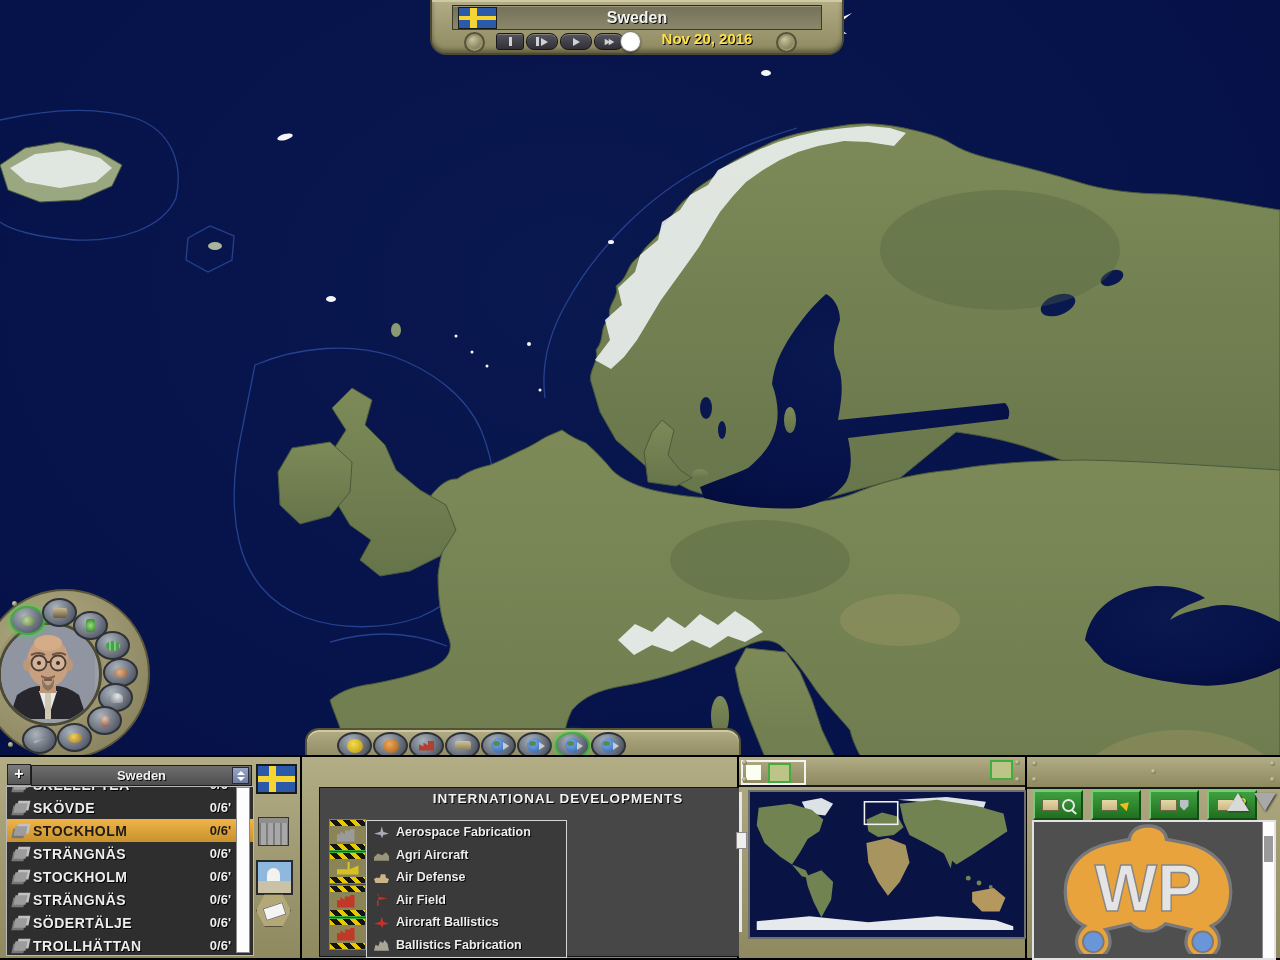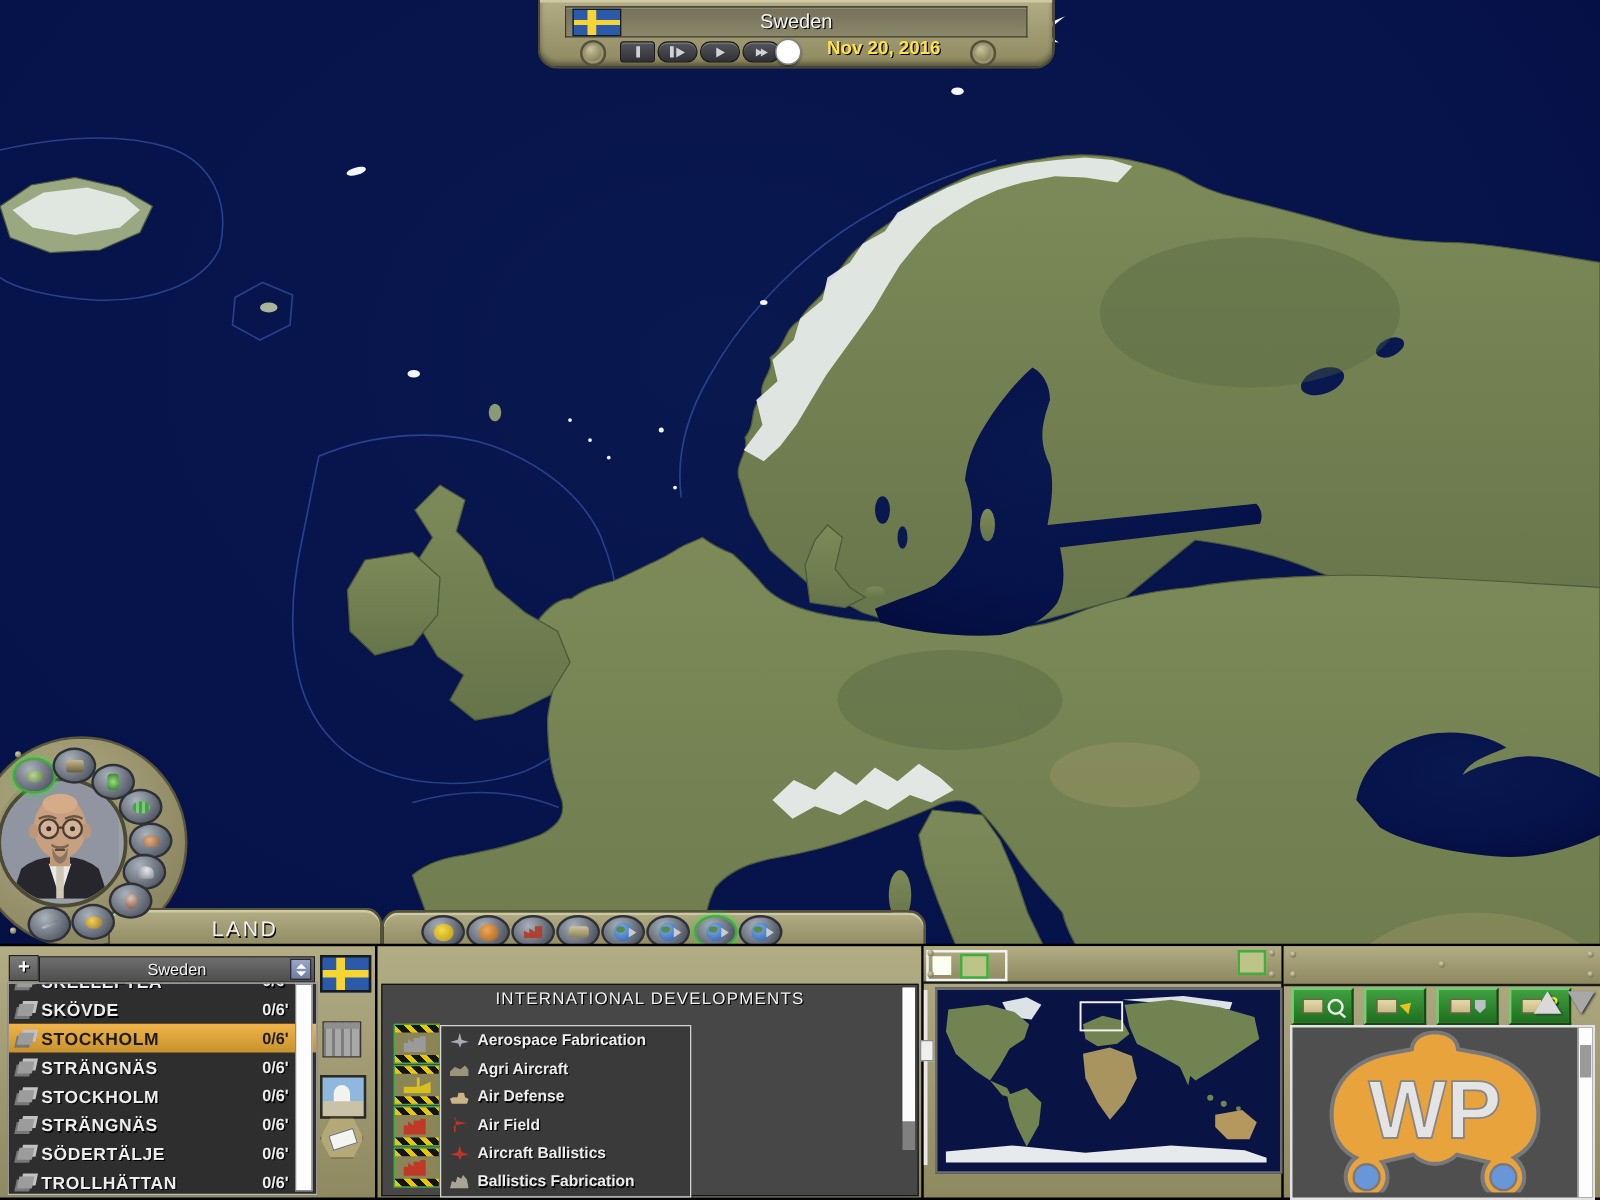--- a/index.html
+++ b/index.html
@@ -9,7 +9,7 @@
   svg{display:block;}
   
   .khaki{background:linear-gradient(180deg,#b3ad85 0%,#a19c74 45%,#8e895f 100%);}
-  .txt{color:#f2f2f2;font-weight:normal;text-shadow:1px 1px 0 rgba(0,0,0,.95);}
+  .txt{color:#f2f2f2;font-weight:bold;text-shadow:1px 1px 0 rgba(0,0,0,.95);}
   .rivet{position:absolute;width:5px;height:5px;border-radius:50%;
          background:radial-gradient(circle at 35% 30%,#d8d4b0,#5a563c);}
   

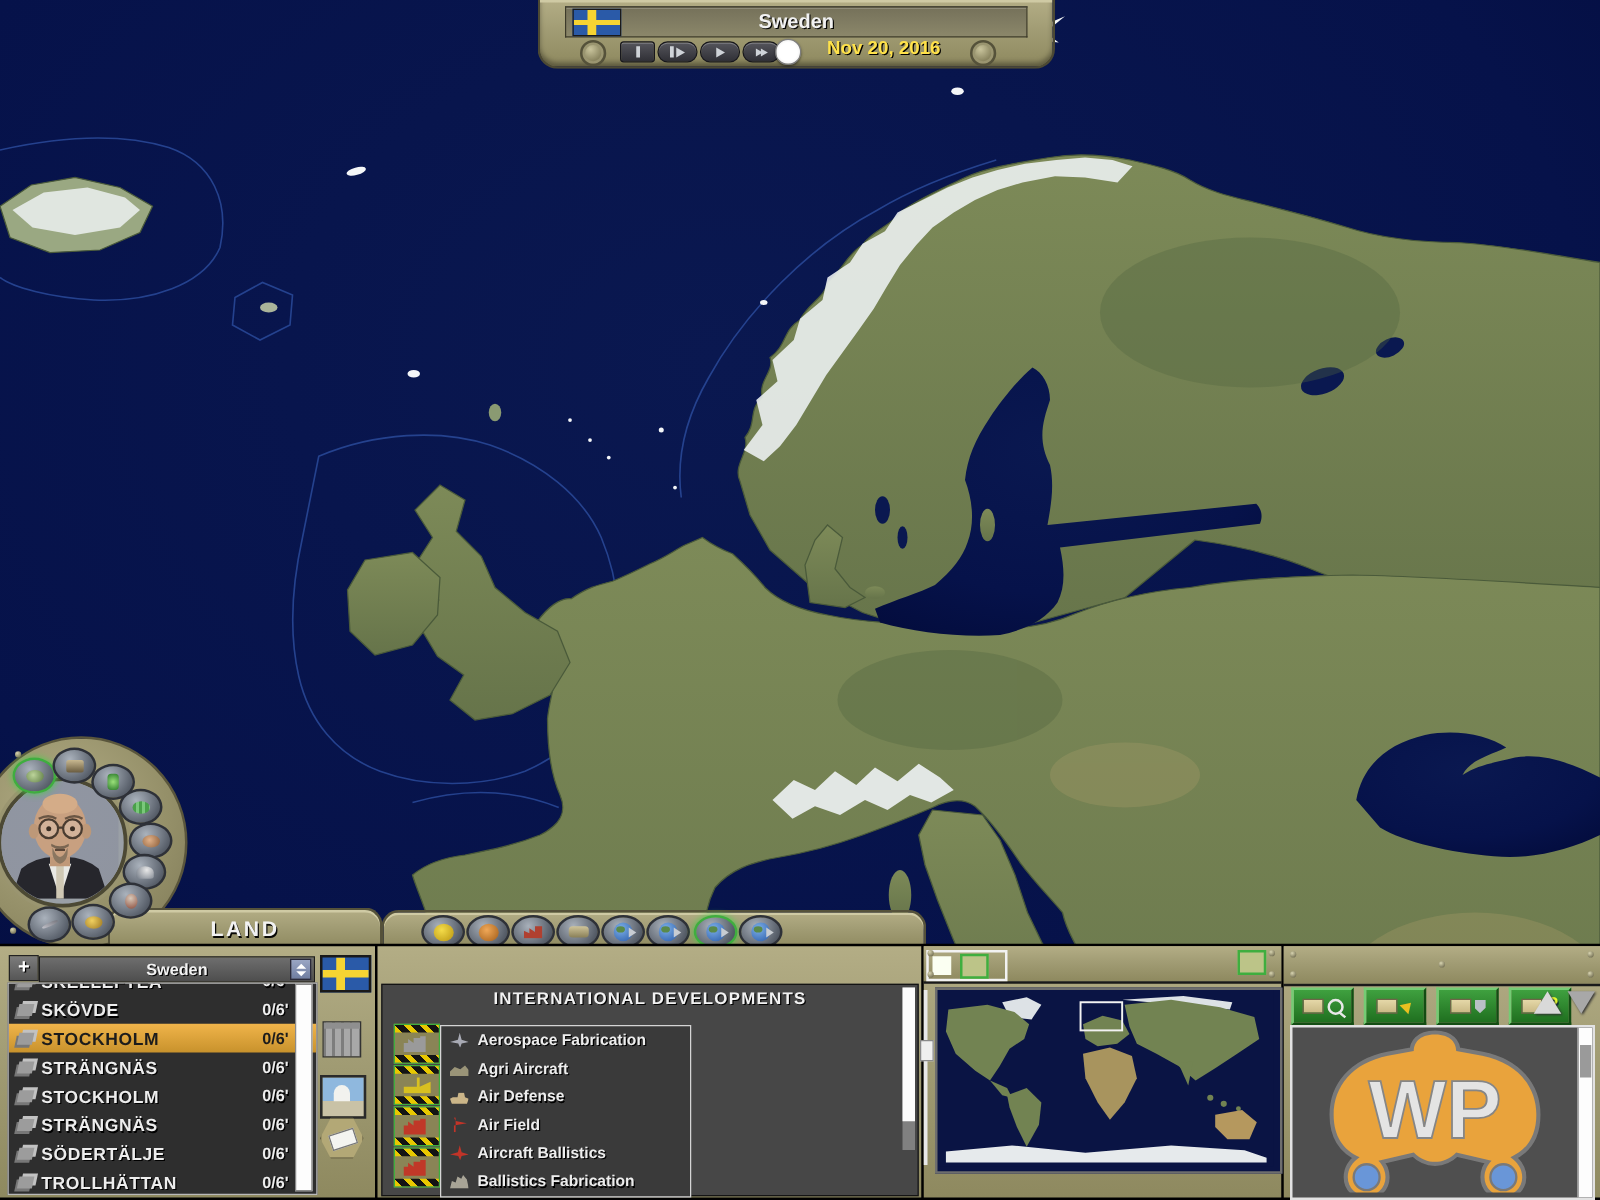--- a/index.html
+++ b/index.html
@@ -257,9 +257,6 @@
   <div id="disc" class="abs"></div>
   <div class="rivet" style="left:12px;top:601px"></div>
   <div class="rivet" style="left:8px;top:742px"></div>
-  <div id="landtab" class="abs khaki txt">
-      <span>LAND</span>
-    </div>
 
   <div id="portrait" class="abs">
     <svg width="94" height="94" viewBox="0 0 94 94">

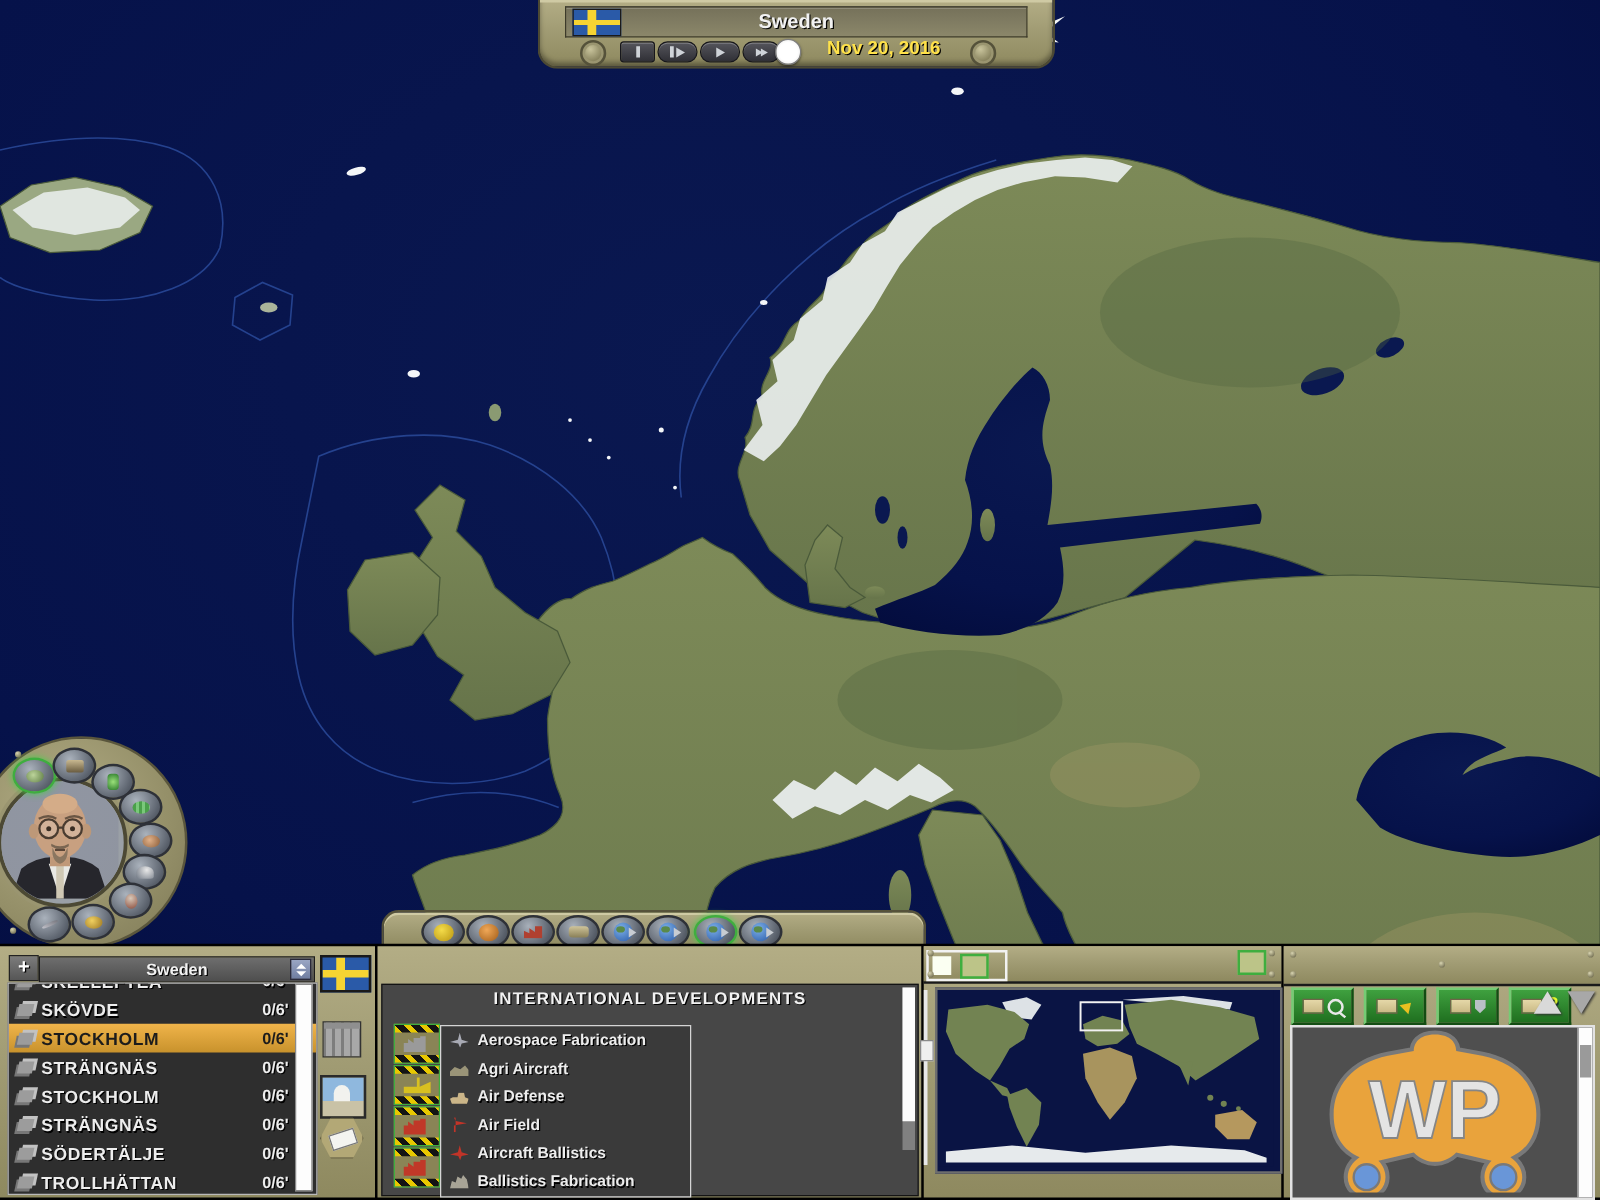--- a/index.html
+++ b/index.html
@@ -95,7 +95,7 @@
   .globe:after{content:"";position:absolute;right:-3px;top:4px;width:0;height:0;
                border-top:4px solid transparent;border-bottom:4px solid transparent;border-left:6px solid #c8ccd2;}
   #sec2{left:302px;width:435px;}
-  #ind-inner{left:3px;top:30px;width:428px;height:168px;}
+  #ind-inner{left:17px;top:30px;width:428px;height:168px;padding-left:16px;}
   #ind-sub{top:3px;width:100%;text-align:center;font-size:13.5px;letter-spacing:1px;}
   .hz{position:absolute;left:9px;width:35px;height:30px;border:1px solid #3fae3f;
       background:#8a8456;display:flex;align-items:center;justify-content:center;}

